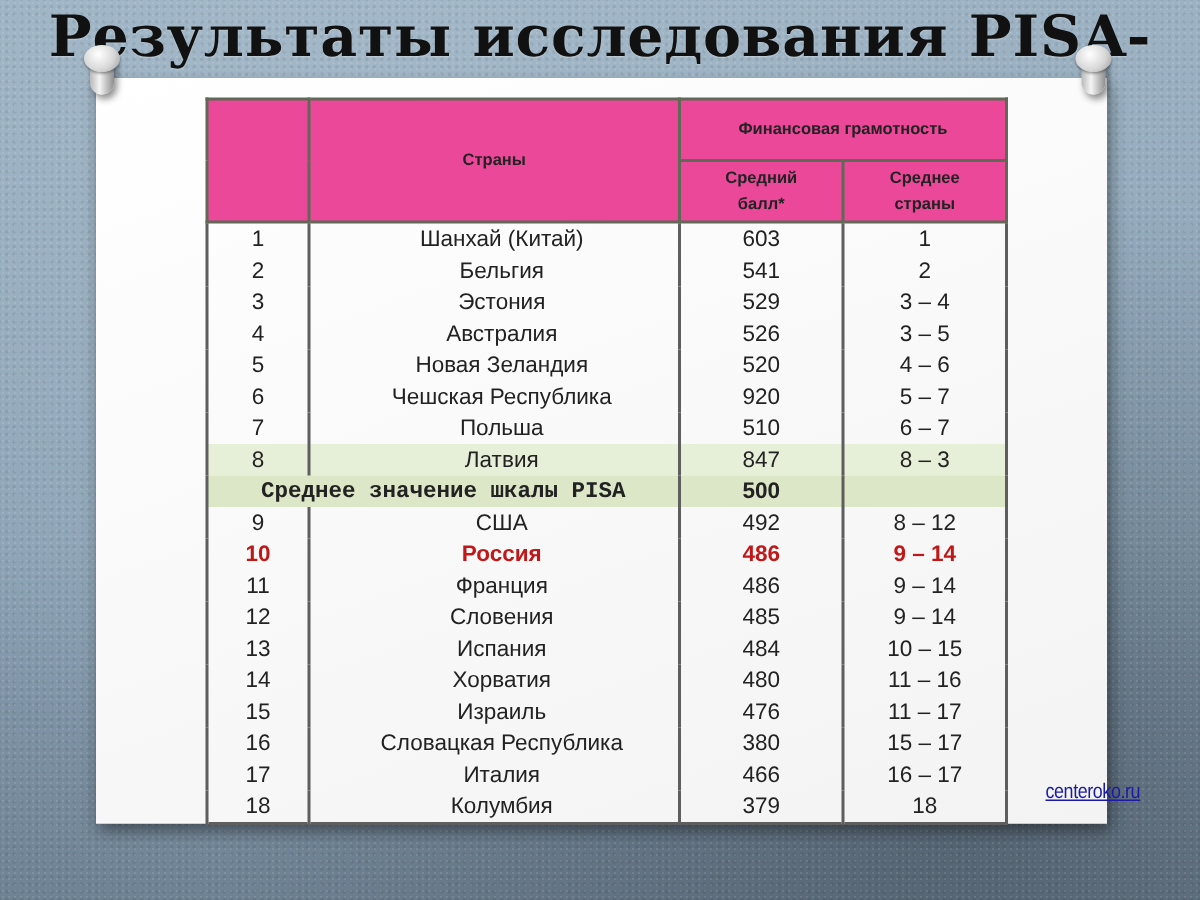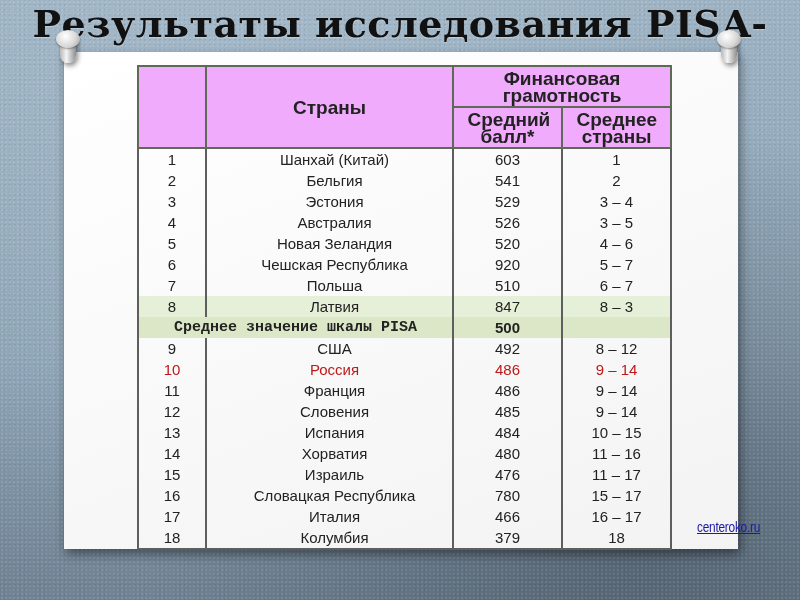--- a/index.html
+++ b/index.html
@@ -55,8 +55,8 @@
       font-family:"Liberation Sans", sans-serif; font-size:15px; color:#222;
     }
     table.pisa th {
-      background:#f0abfc; color:#222; font-weight:bold;
-      border:2px solid #5e6a55; text-align:center; font-size:19px;
+      background:#ec4899; color:#222; font-weight:bold;
+      border:2px solid #5e6a55; text-align:center; font-size:11px;
       line-height:17px; padding:0;
     }
     table.pisa td {

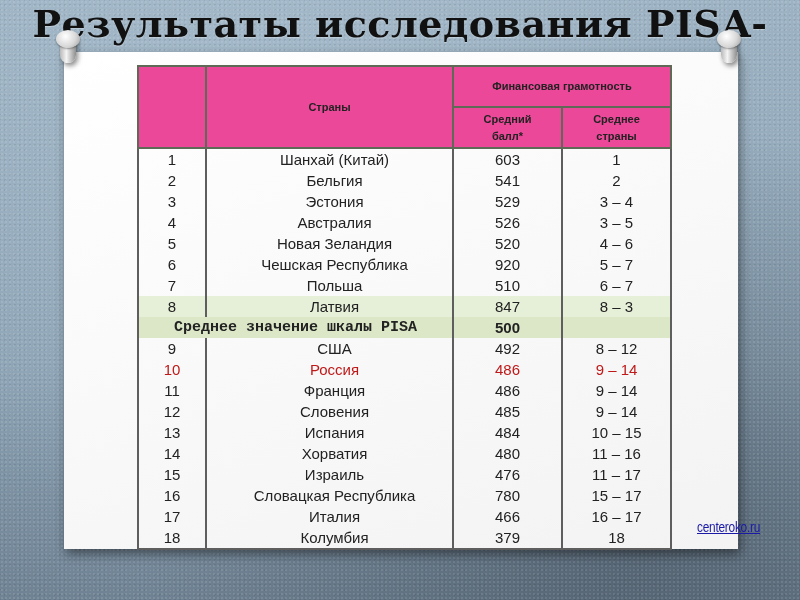--- a/index.html
+++ b/index.html
@@ -69,7 +69,7 @@
     tr.shade td { background:#e6efd8; }
     tr.avg td { background:#dbe7c7; font-weight:bold; }
     tr.avg td.avg-label { text-align:center; padding-left:0;font-family:Liberation Mono, monospace; }
-    tr.russia td { color:#c01818; font-weight:normal; }
+    tr.russia td { color:#c01818; font-weight:bold; }
     tr.avg td { border-left:none; }
     tr.avg td.avg-value { border-left:2px solid #000000; }
     tr.avg td.avg-rank { border-left:2px solid #5e5e5e; }

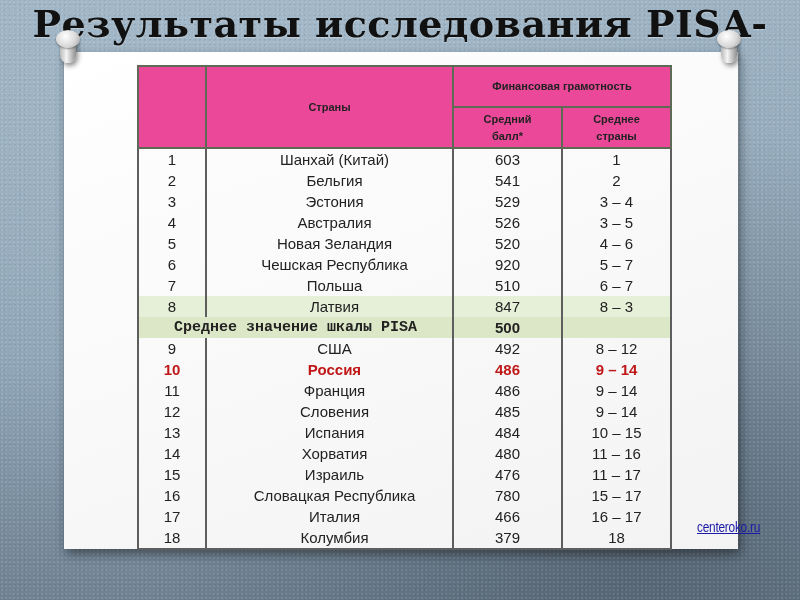--- a/index.html
+++ b/index.html
@@ -216,7 +216,7 @@
     <tr>
       <td>16</td>
       <td class="name">Словацкая Республика</td>
-      <td>780</td>
+      <td>380</td>
       <td>15 – 17</td>
     </tr>
     <tr>

